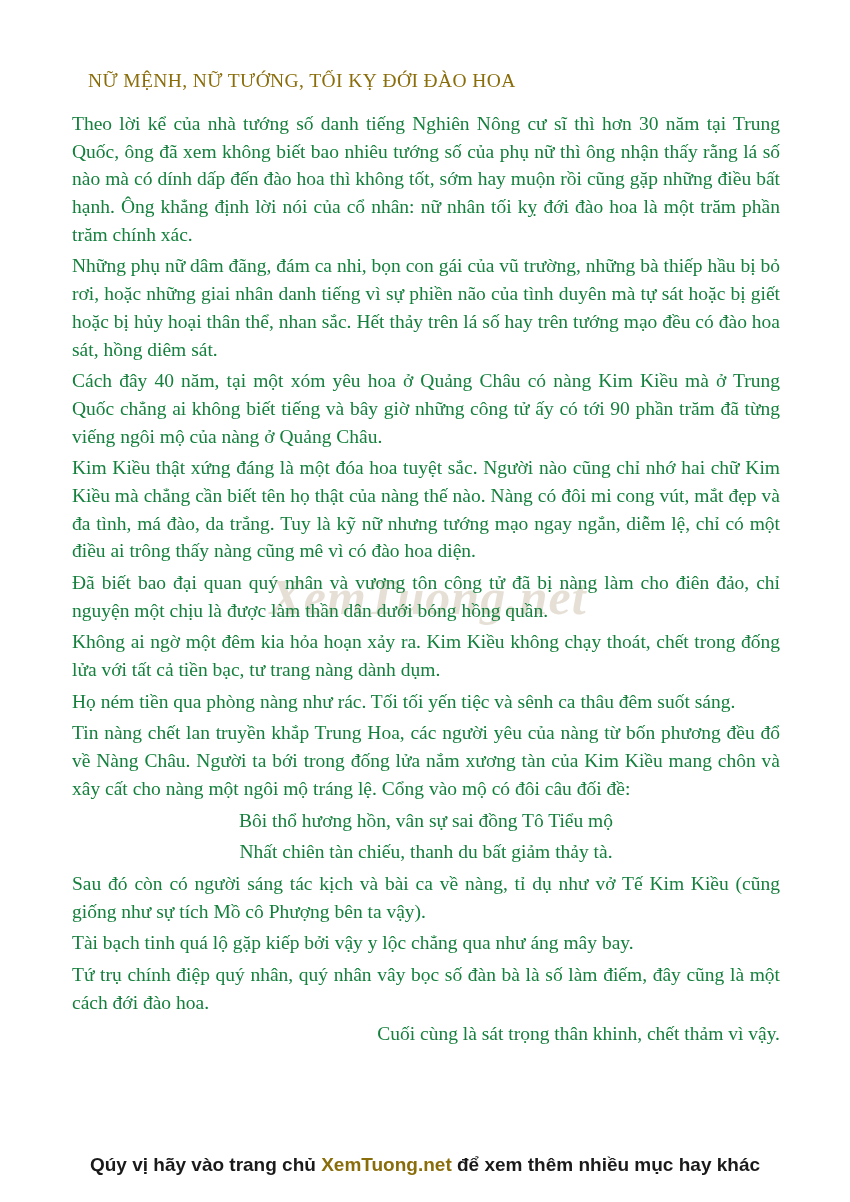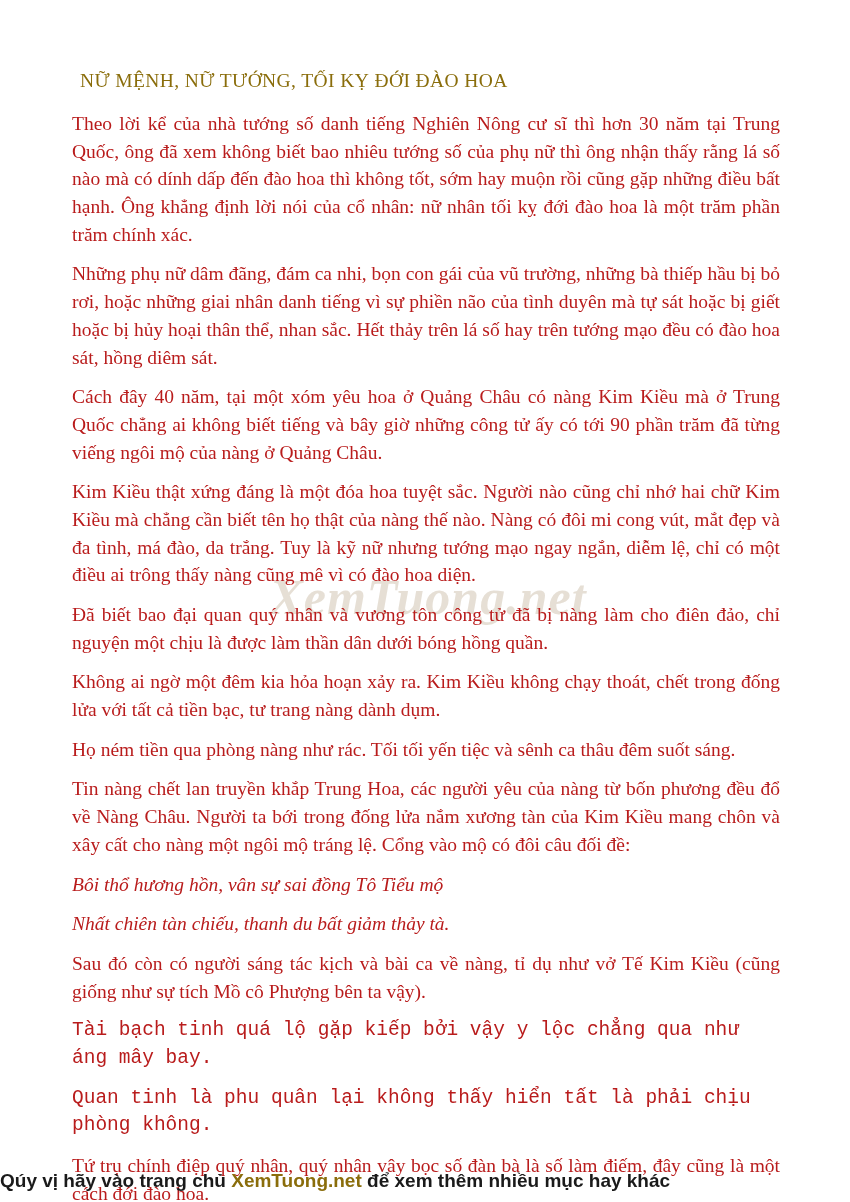--- a/index.html
+++ b/index.html
@@ -55,7 +55,7 @@
     font-weight: normal;
     color: #8a6d0b;
     letter-spacing: 0.4px;
-    margin: 0 0 18px 8px;
+    margin: 0 0 18px 16px;
     padding: 0;
   }
 

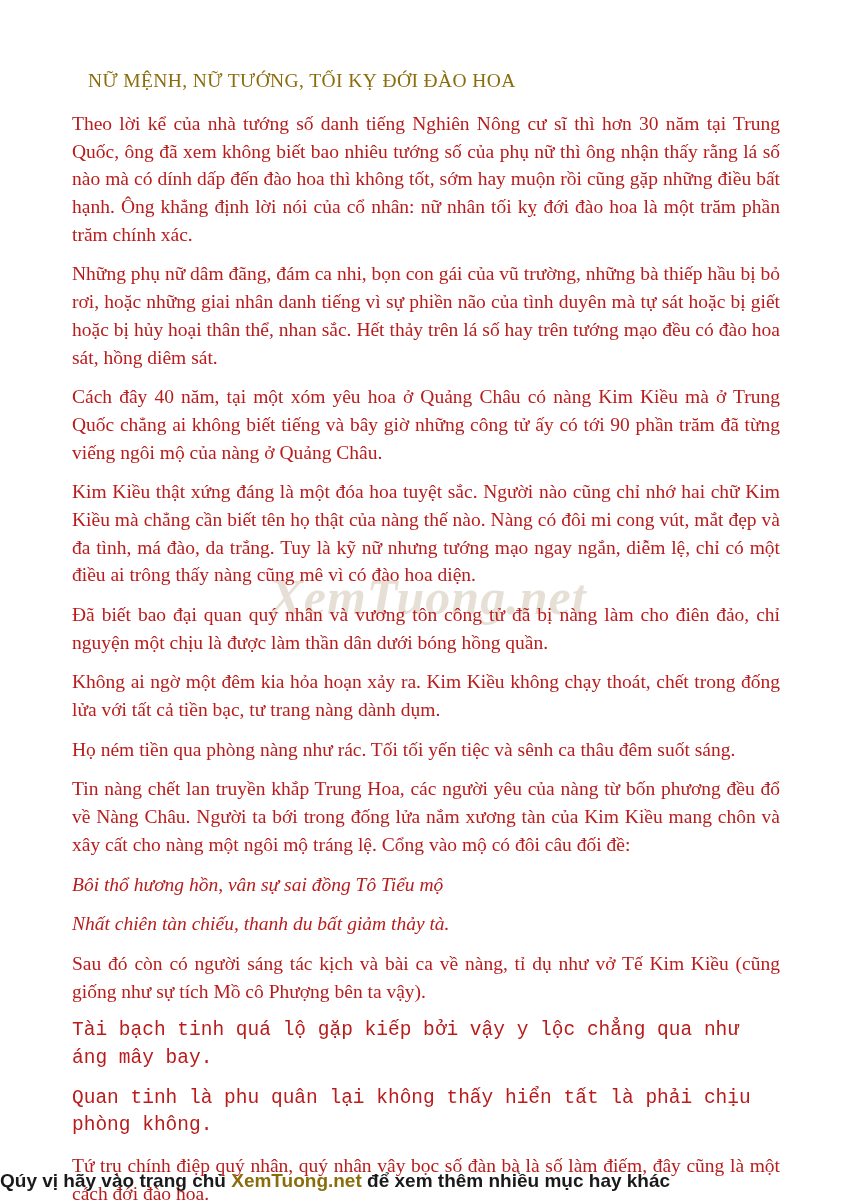--- a/index.html
+++ b/index.html
@@ -62,10 +62,10 @@
   p.para {
     font-size: 19.5px;
     line-height: 1.42;
-    margin: 12px 0 1px 0;
+    margin: 4px 0 1px 0;
     text-align: justify;
     text-justify: inter-word;
-    color: #b91c1c;
+    color: #15803d;
   }
   p.para:last-of-type {
     text-align: left;

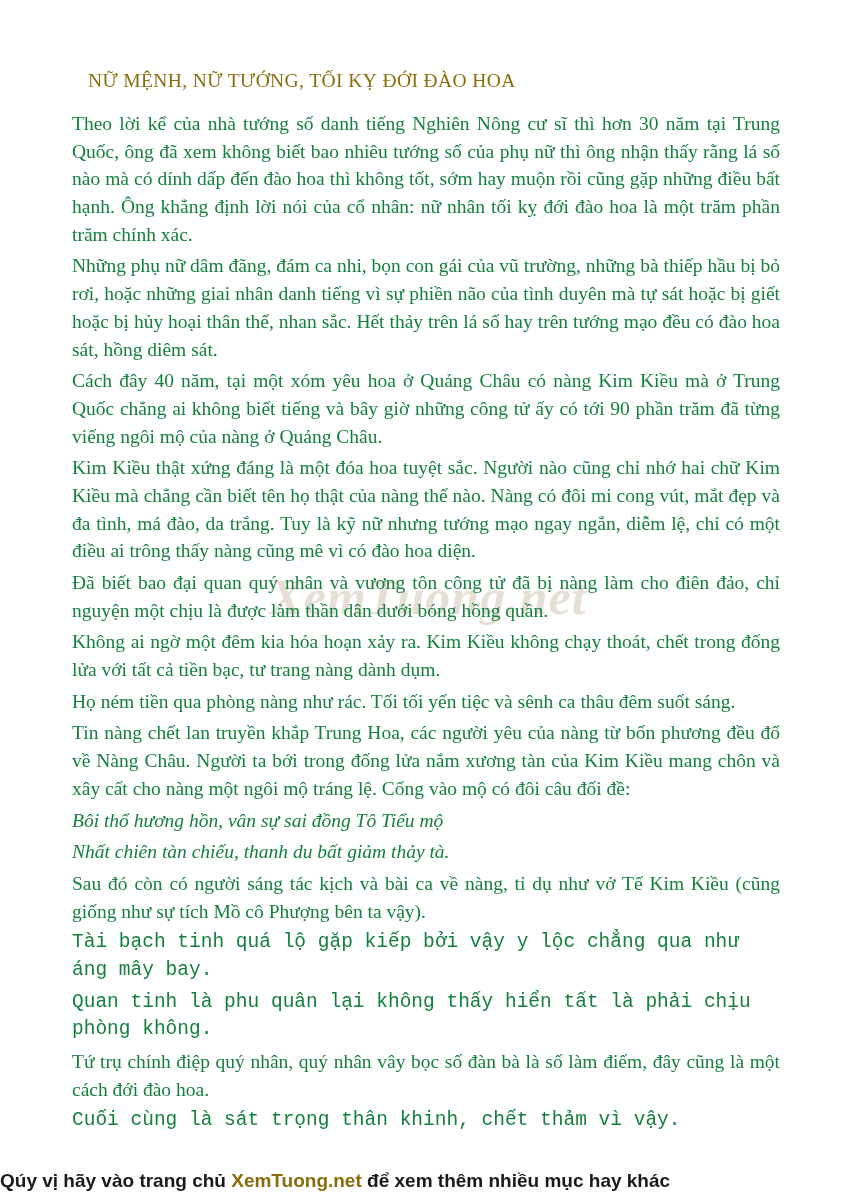--- a/index.html
+++ b/index.html
@@ -71,8 +71,7 @@
     text-align: left;
   }
   p.italic {
-    font-style: italic;
-    text-align: left;
+    text-align: center;
   }
   p.noj {
     text-align: left;

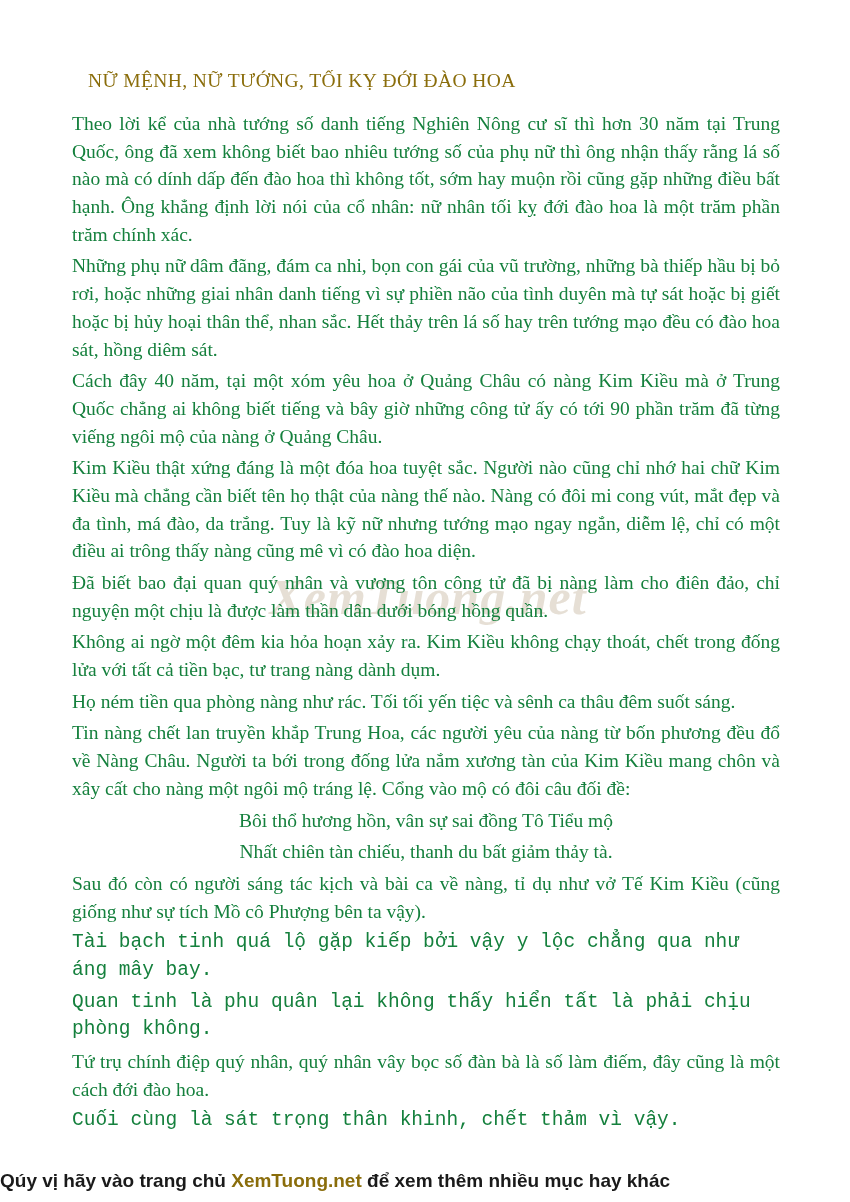--- a/index.html
+++ b/index.html
@@ -75,7 +75,6 @@
   }
   p.noj {
     text-align: left;
-    font-family: Liberation Mono, monospace;
   }
 
   

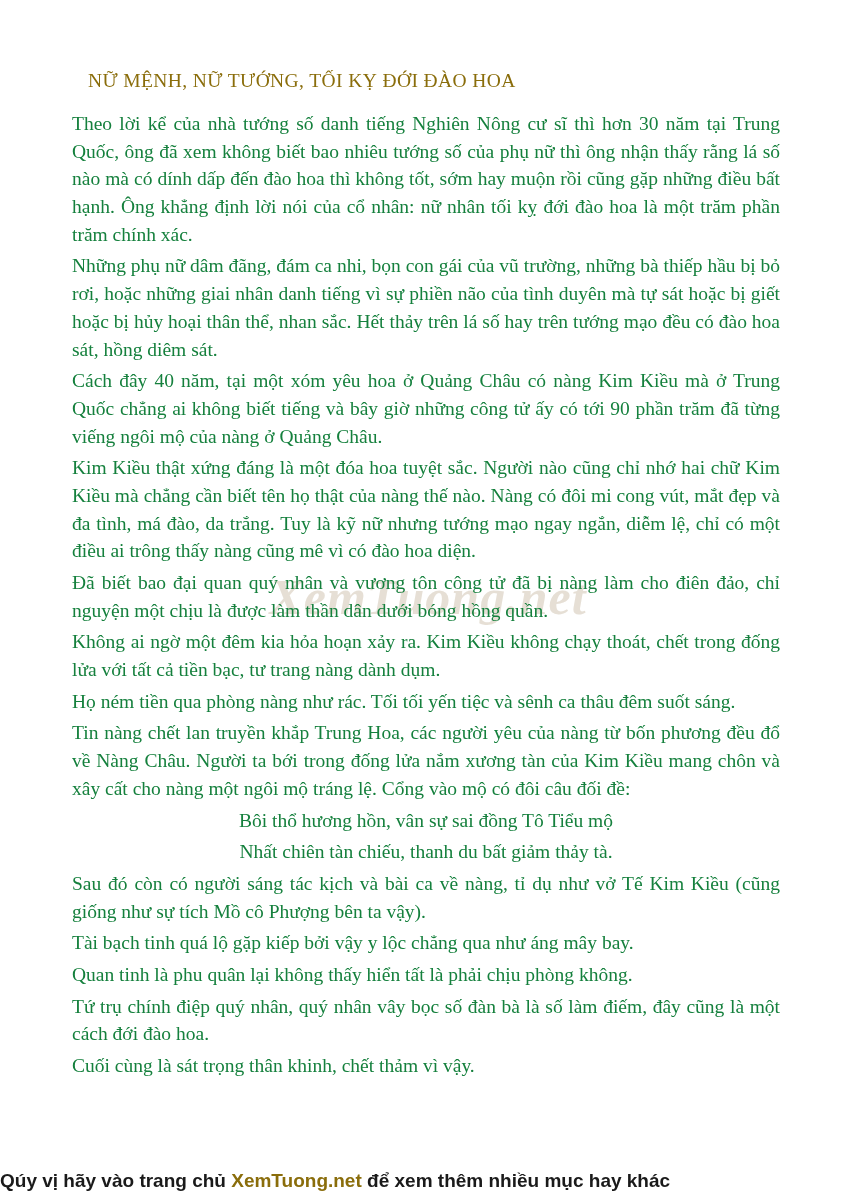--- a/index.html
+++ b/index.html
@@ -115,7 +115,6 @@
     <p class="para italic">Nhất chiên tàn chiếu, thanh du bất giảm thảy tà.</p>
     <p class="para">Sau đó còn có người sáng tác kịch và bài ca về nàng, tỉ dụ như vở Tế Kim Kiều (cũng giống như sự tích Mồ cô Phượng bên ta vậy).</p>
     <p class="para noj">Tài bạch tinh quá lộ gặp kiếp bởi vậy y lộc chẳng qua như áng mây bay.</p>
-    <p class="para noj">Quan tinh là phu quân lại không thấy hiển tất là phải chịu phòng không.</p>
     <p class="para">Tứ trụ chính điệp quý nhân, quý nhân vây bọc số đàn bà là số làm điếm, đây cũng là một cách đới đào hoa.</p>
     <p class="para noj">Cuối cùng là sát trọng thân khinh, chết thảm vì vậy.</p>
   </div>

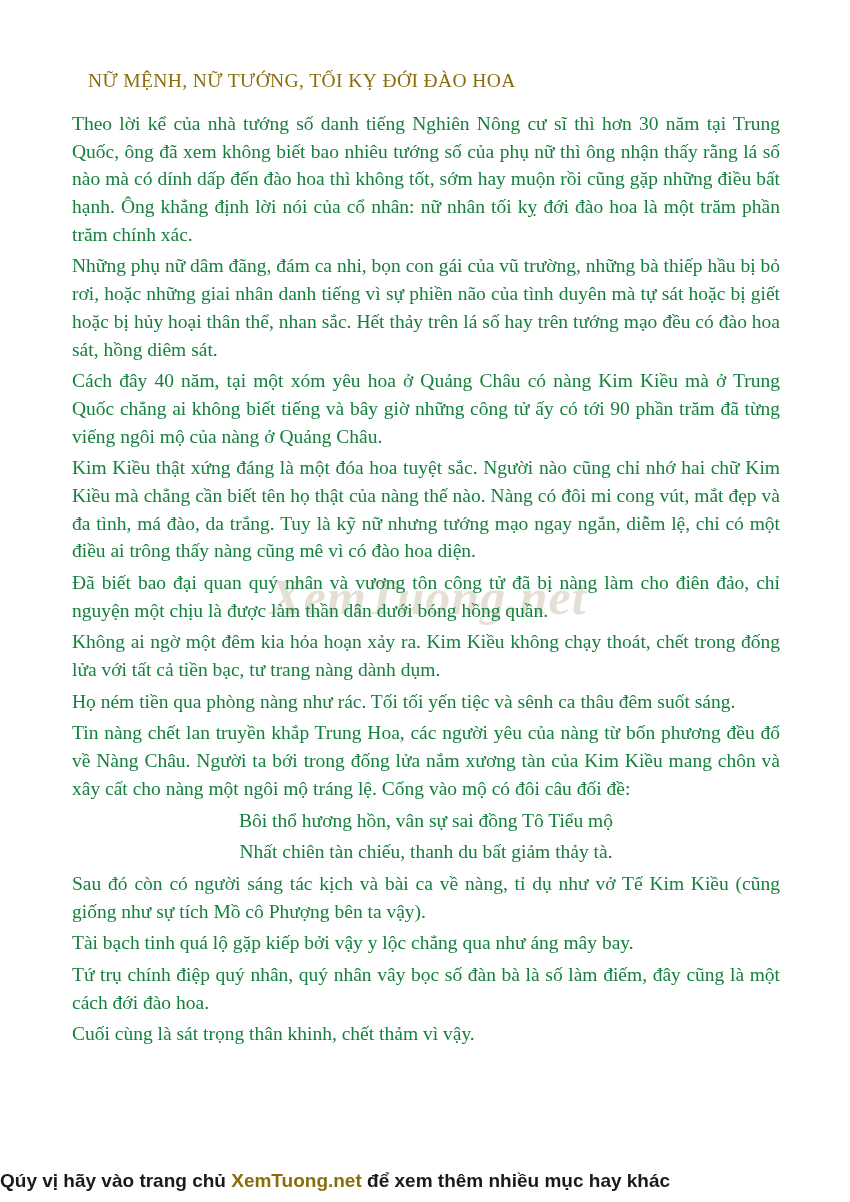--- a/index.html
+++ b/index.html
@@ -68,7 +68,7 @@
     color: #15803d;
   }
   p.para:last-of-type {
-    text-align: left;
+    text-align: right;
   }
   p.italic {
     text-align: center;

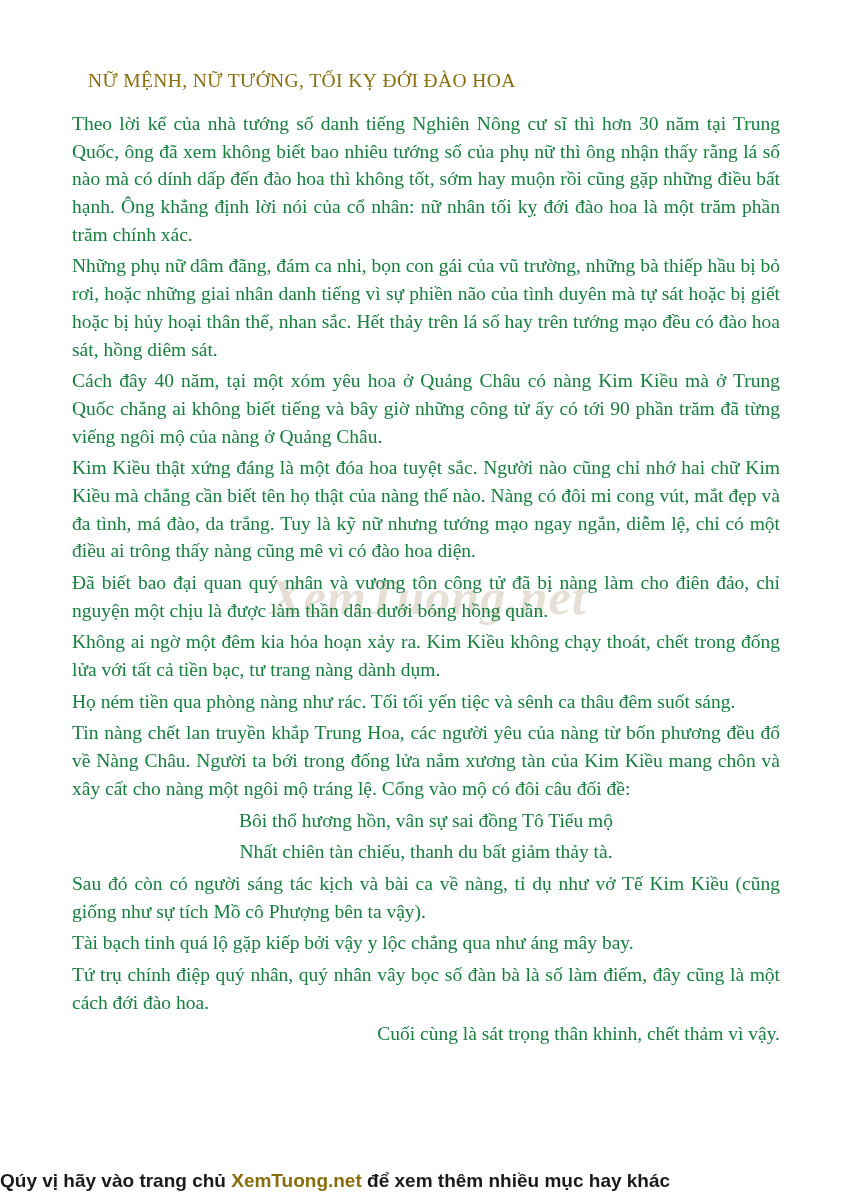--- a/index.html
+++ b/index.html
@@ -81,8 +81,9 @@
   .footer {
     position: absolute;
     left: 0;
-    bottom: 10px;
+    bottom: 26px;
     width: 850px;
+    text-align: center;
     font-family: "Liberation Sans", sans-serif;
     font-size: 19px;
     font-weight: bold;

